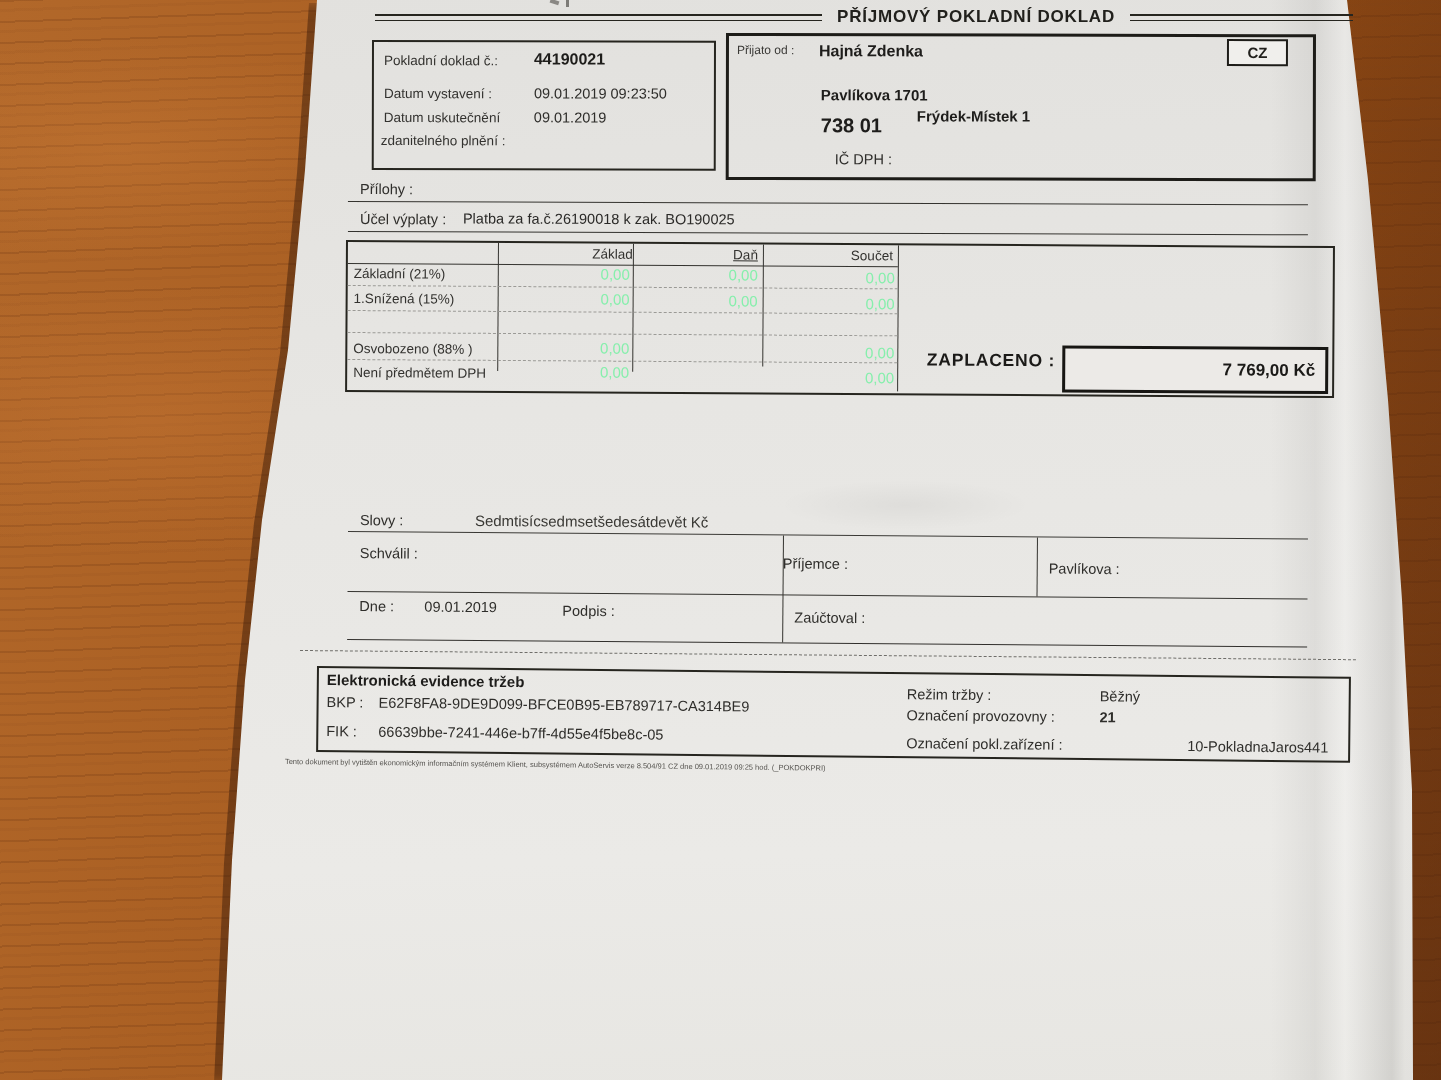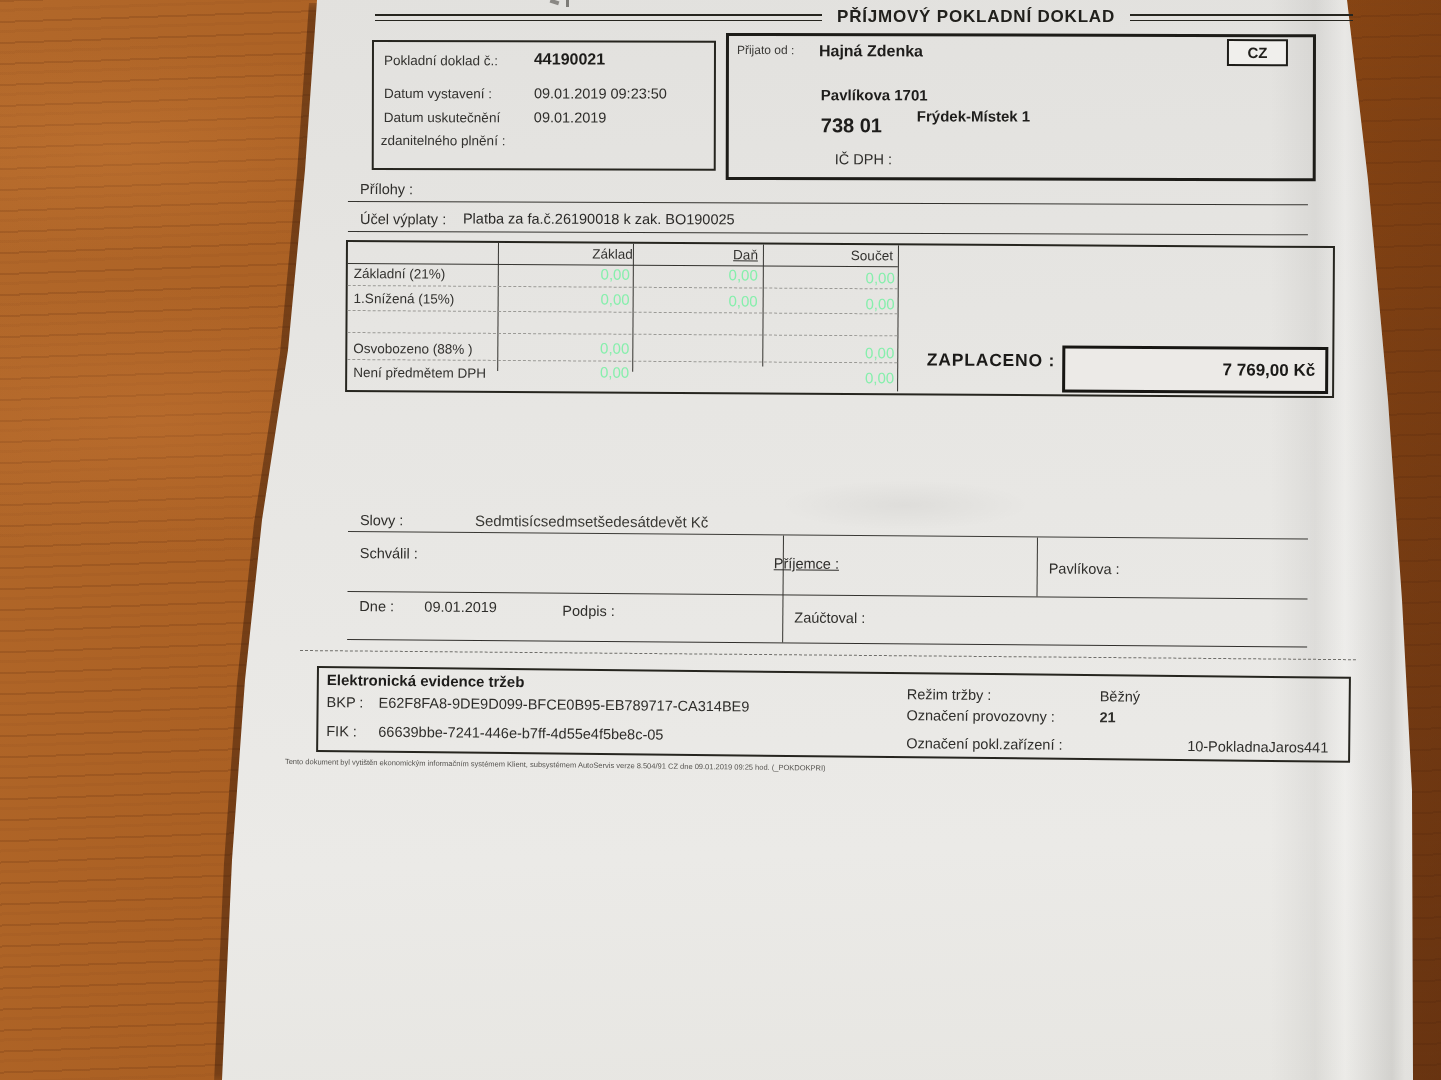--- a/index.html
+++ b/index.html
@@ -132,7 +132,7 @@
       <div class="abs vline" style="left:435px;top:0;height:107px;"></div>
       <div class="abs vline" style="left:689px;top:0;height:59px;"></div>
       <div class="abs lbl2" style="left:12px;top:13px;">Schválil :</div>
-      <div class="abs lbl2" style="left:426px;top:20px;text-decoration:underline;">Příjemce :</div>
+      <div class="abs lbl2" style="left:435px;top:20px;">Příjemce :</div>
       <div class="abs lbl2" style="left:701px;top:23px;">Pavlíkova :</div>
       <div class="abs lbl2" style="left:12px;top:66px;">Dne :</div>
       <div class="abs lbl2" style="left:77px;top:66px;">09.01.2019</div>

